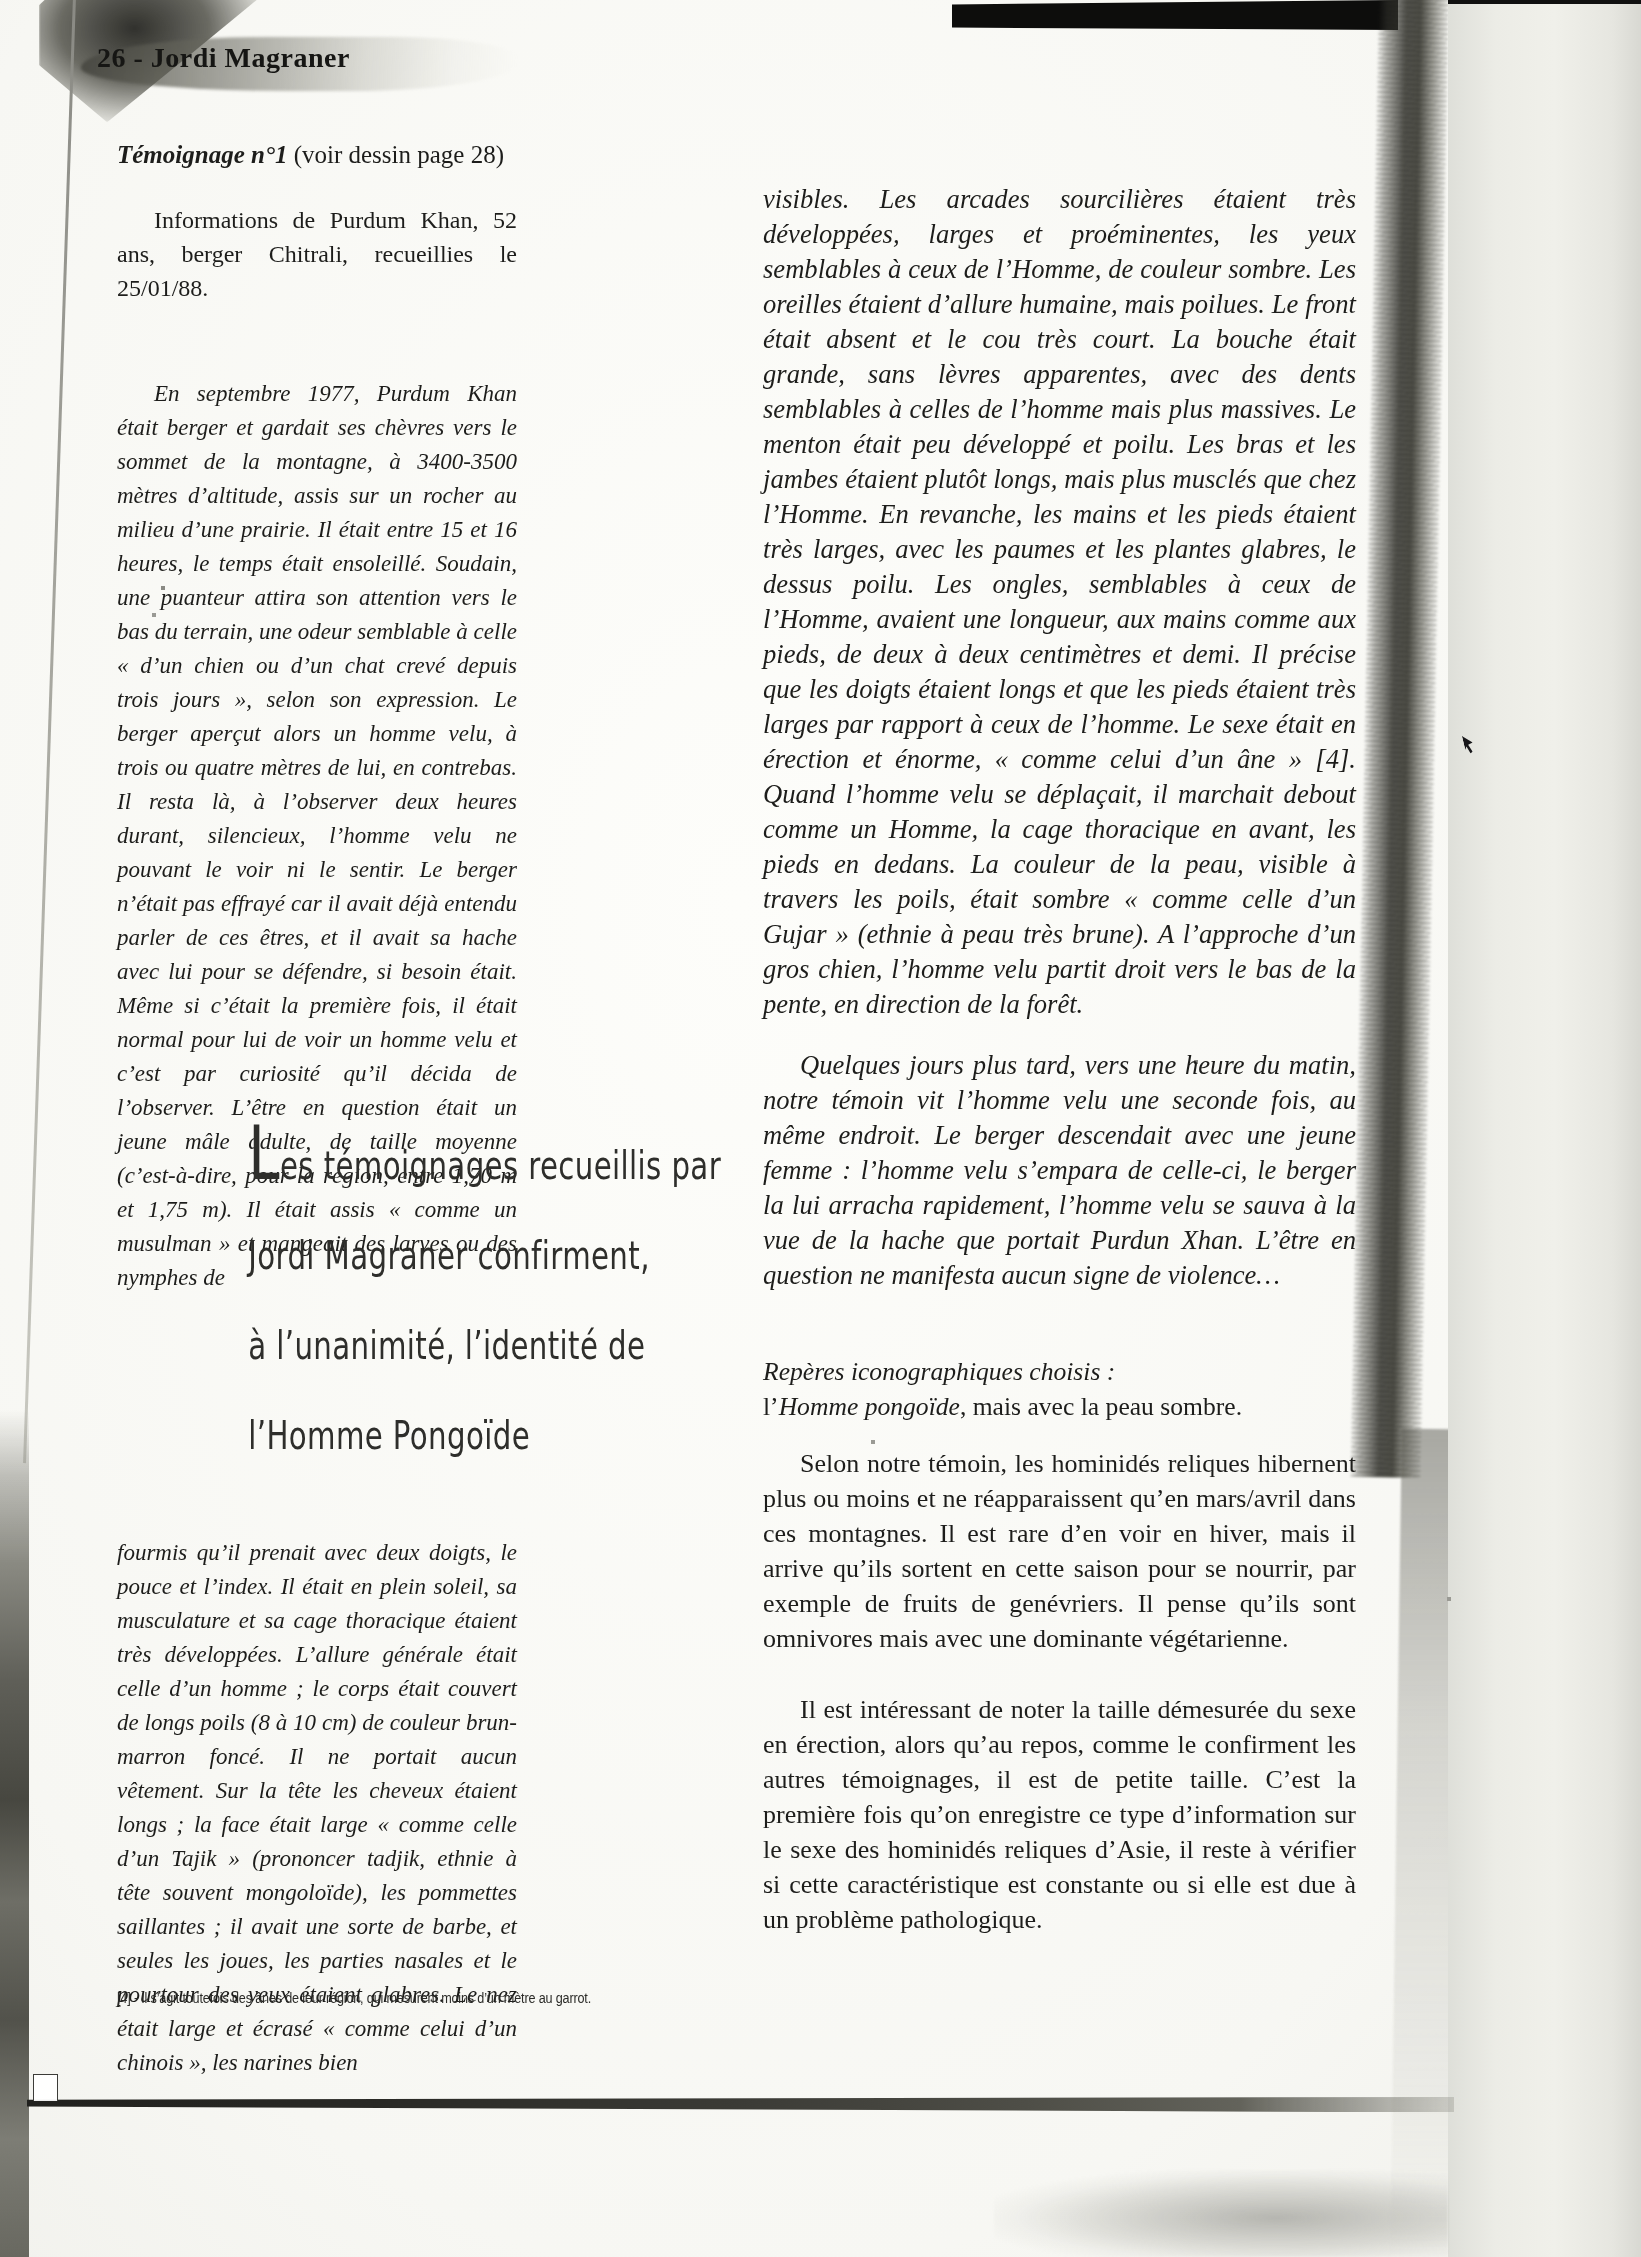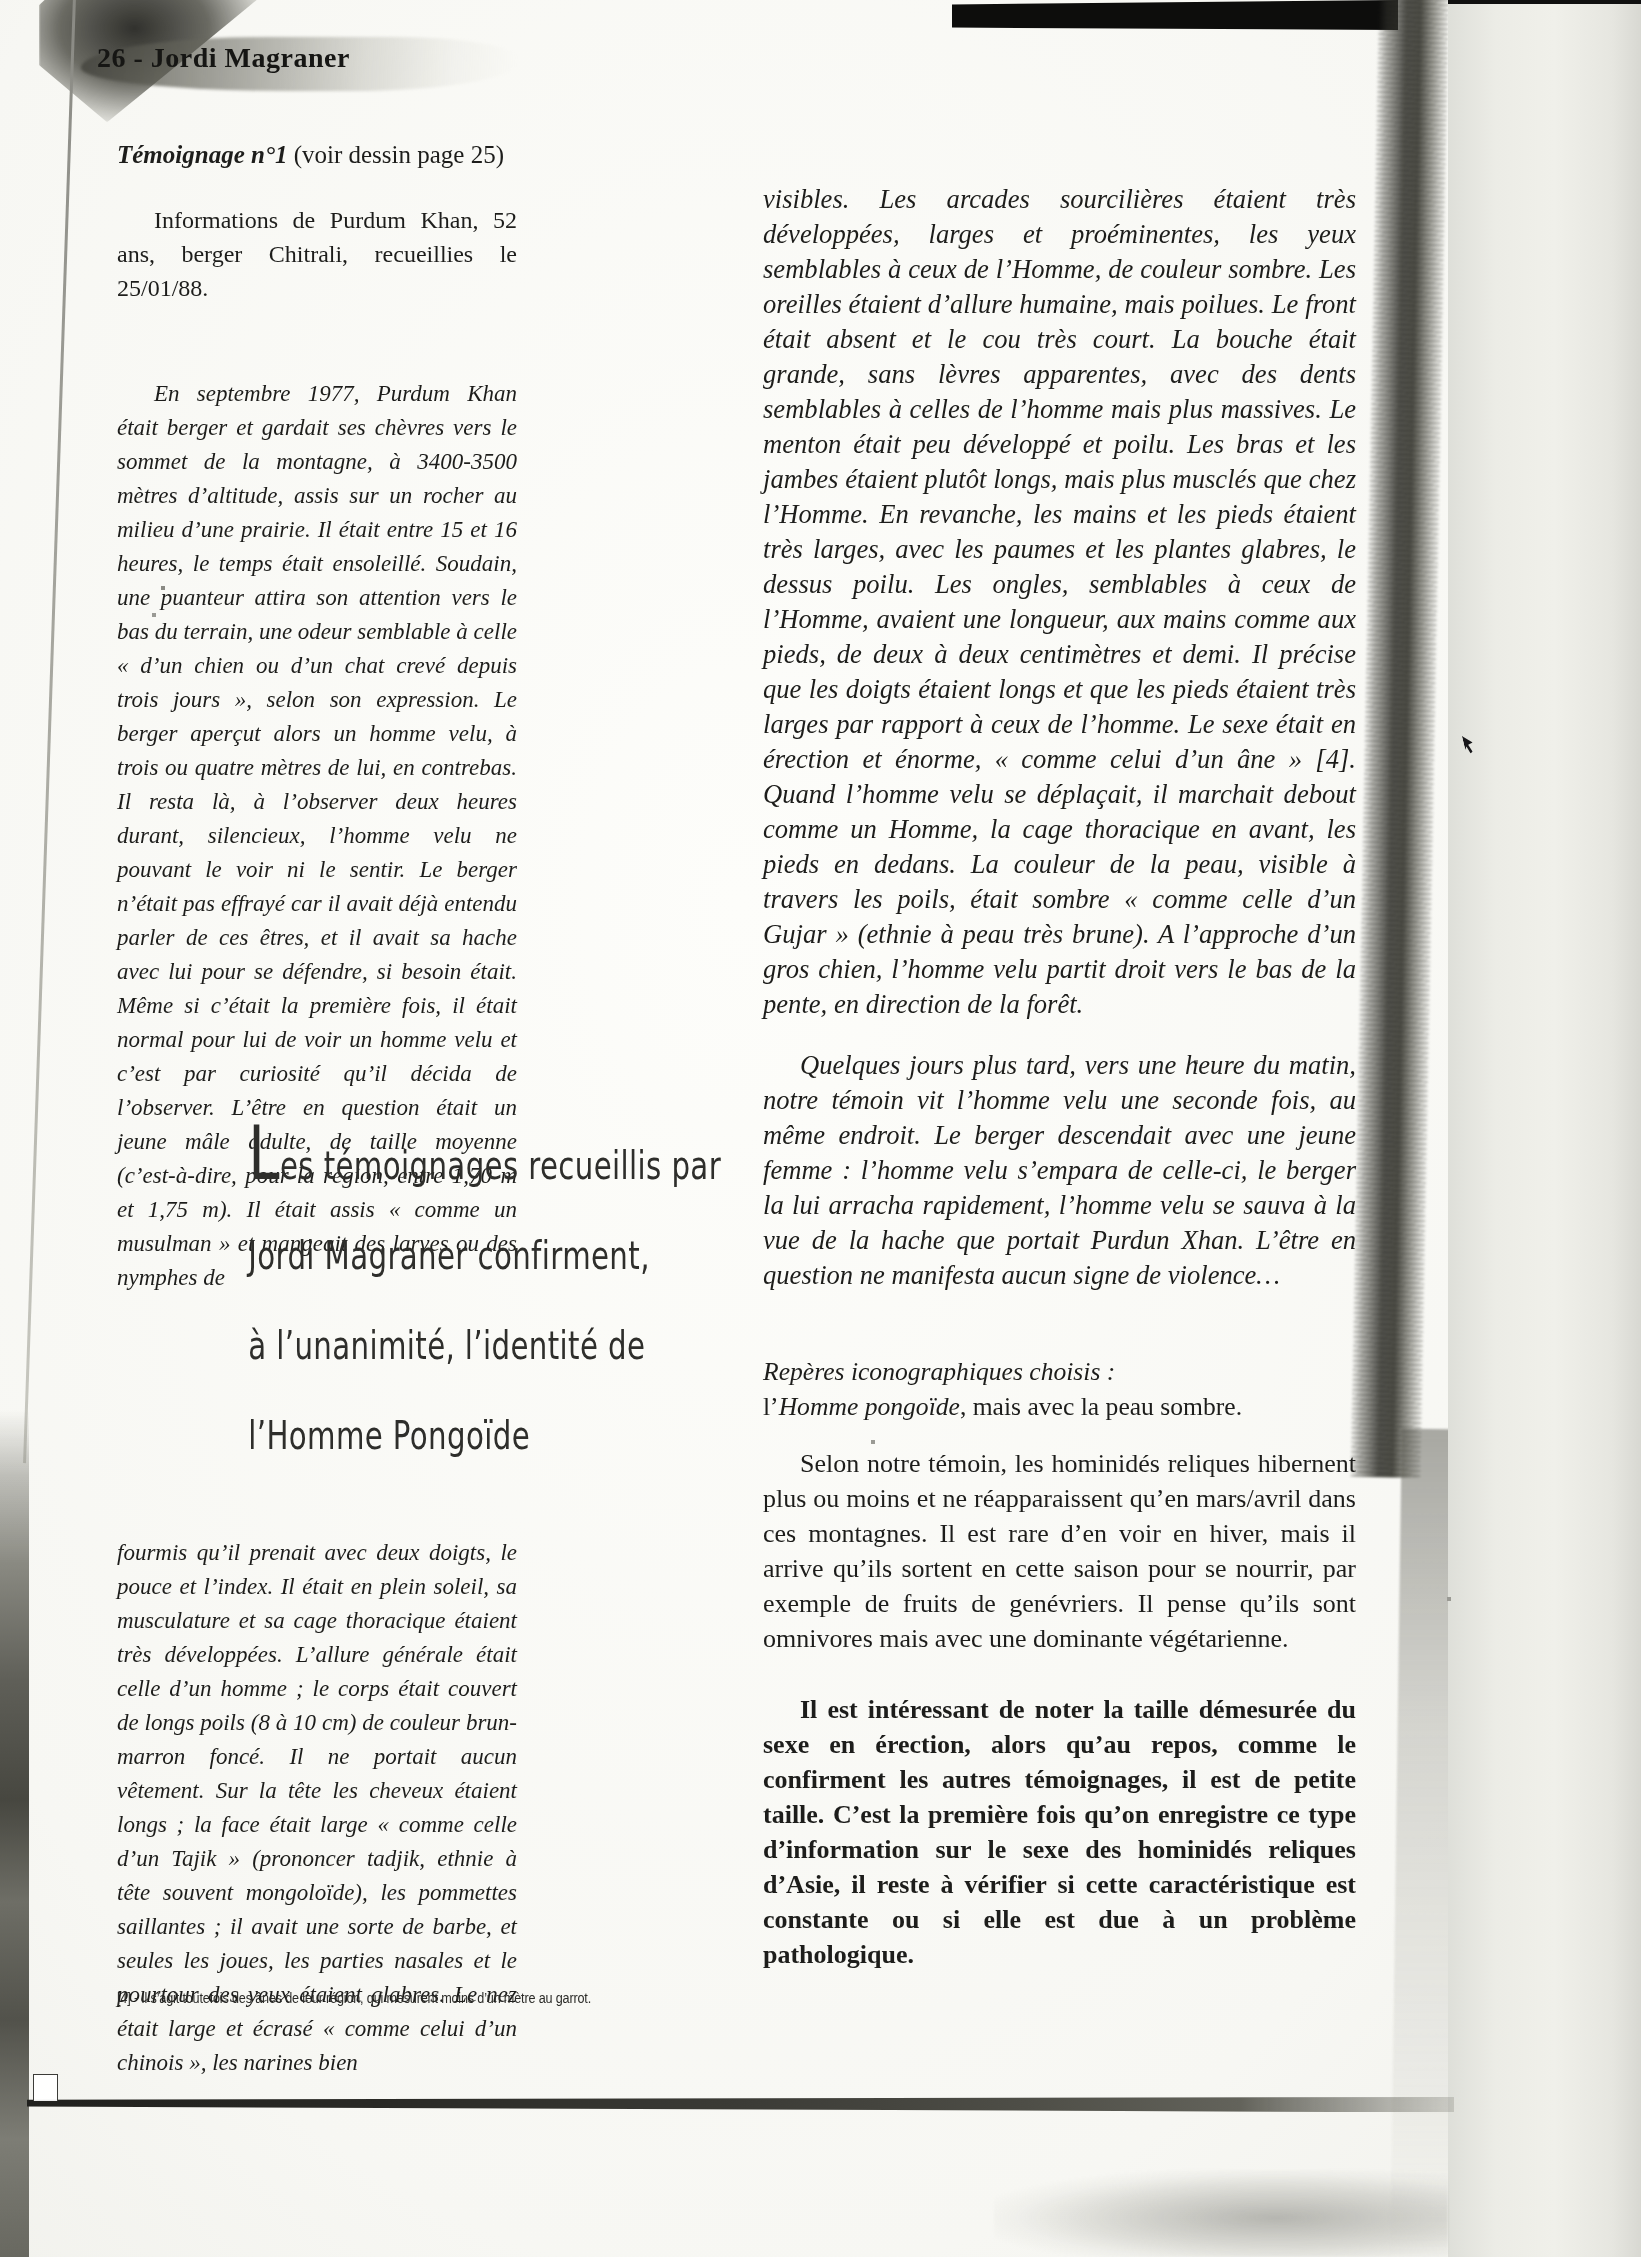--- a/index.html
+++ b/index.html
@@ -148,7 +148,7 @@
   <div class="page-header">26 - Jordi Magraner</div>
 
   <div class="col-left heading">
-    <span class="t">Témoignage n°1</span><span> (voir dessin page 25)</span>
+    <span class="t">Témoignage n°1</span><span> (voir dessin page 28)</span>
   </div>
 
   <div class="col-left intro just indent">Informations de Purdum Khan, 52 ans, berger Chitrali, recueillies le 25/01/88.</div>

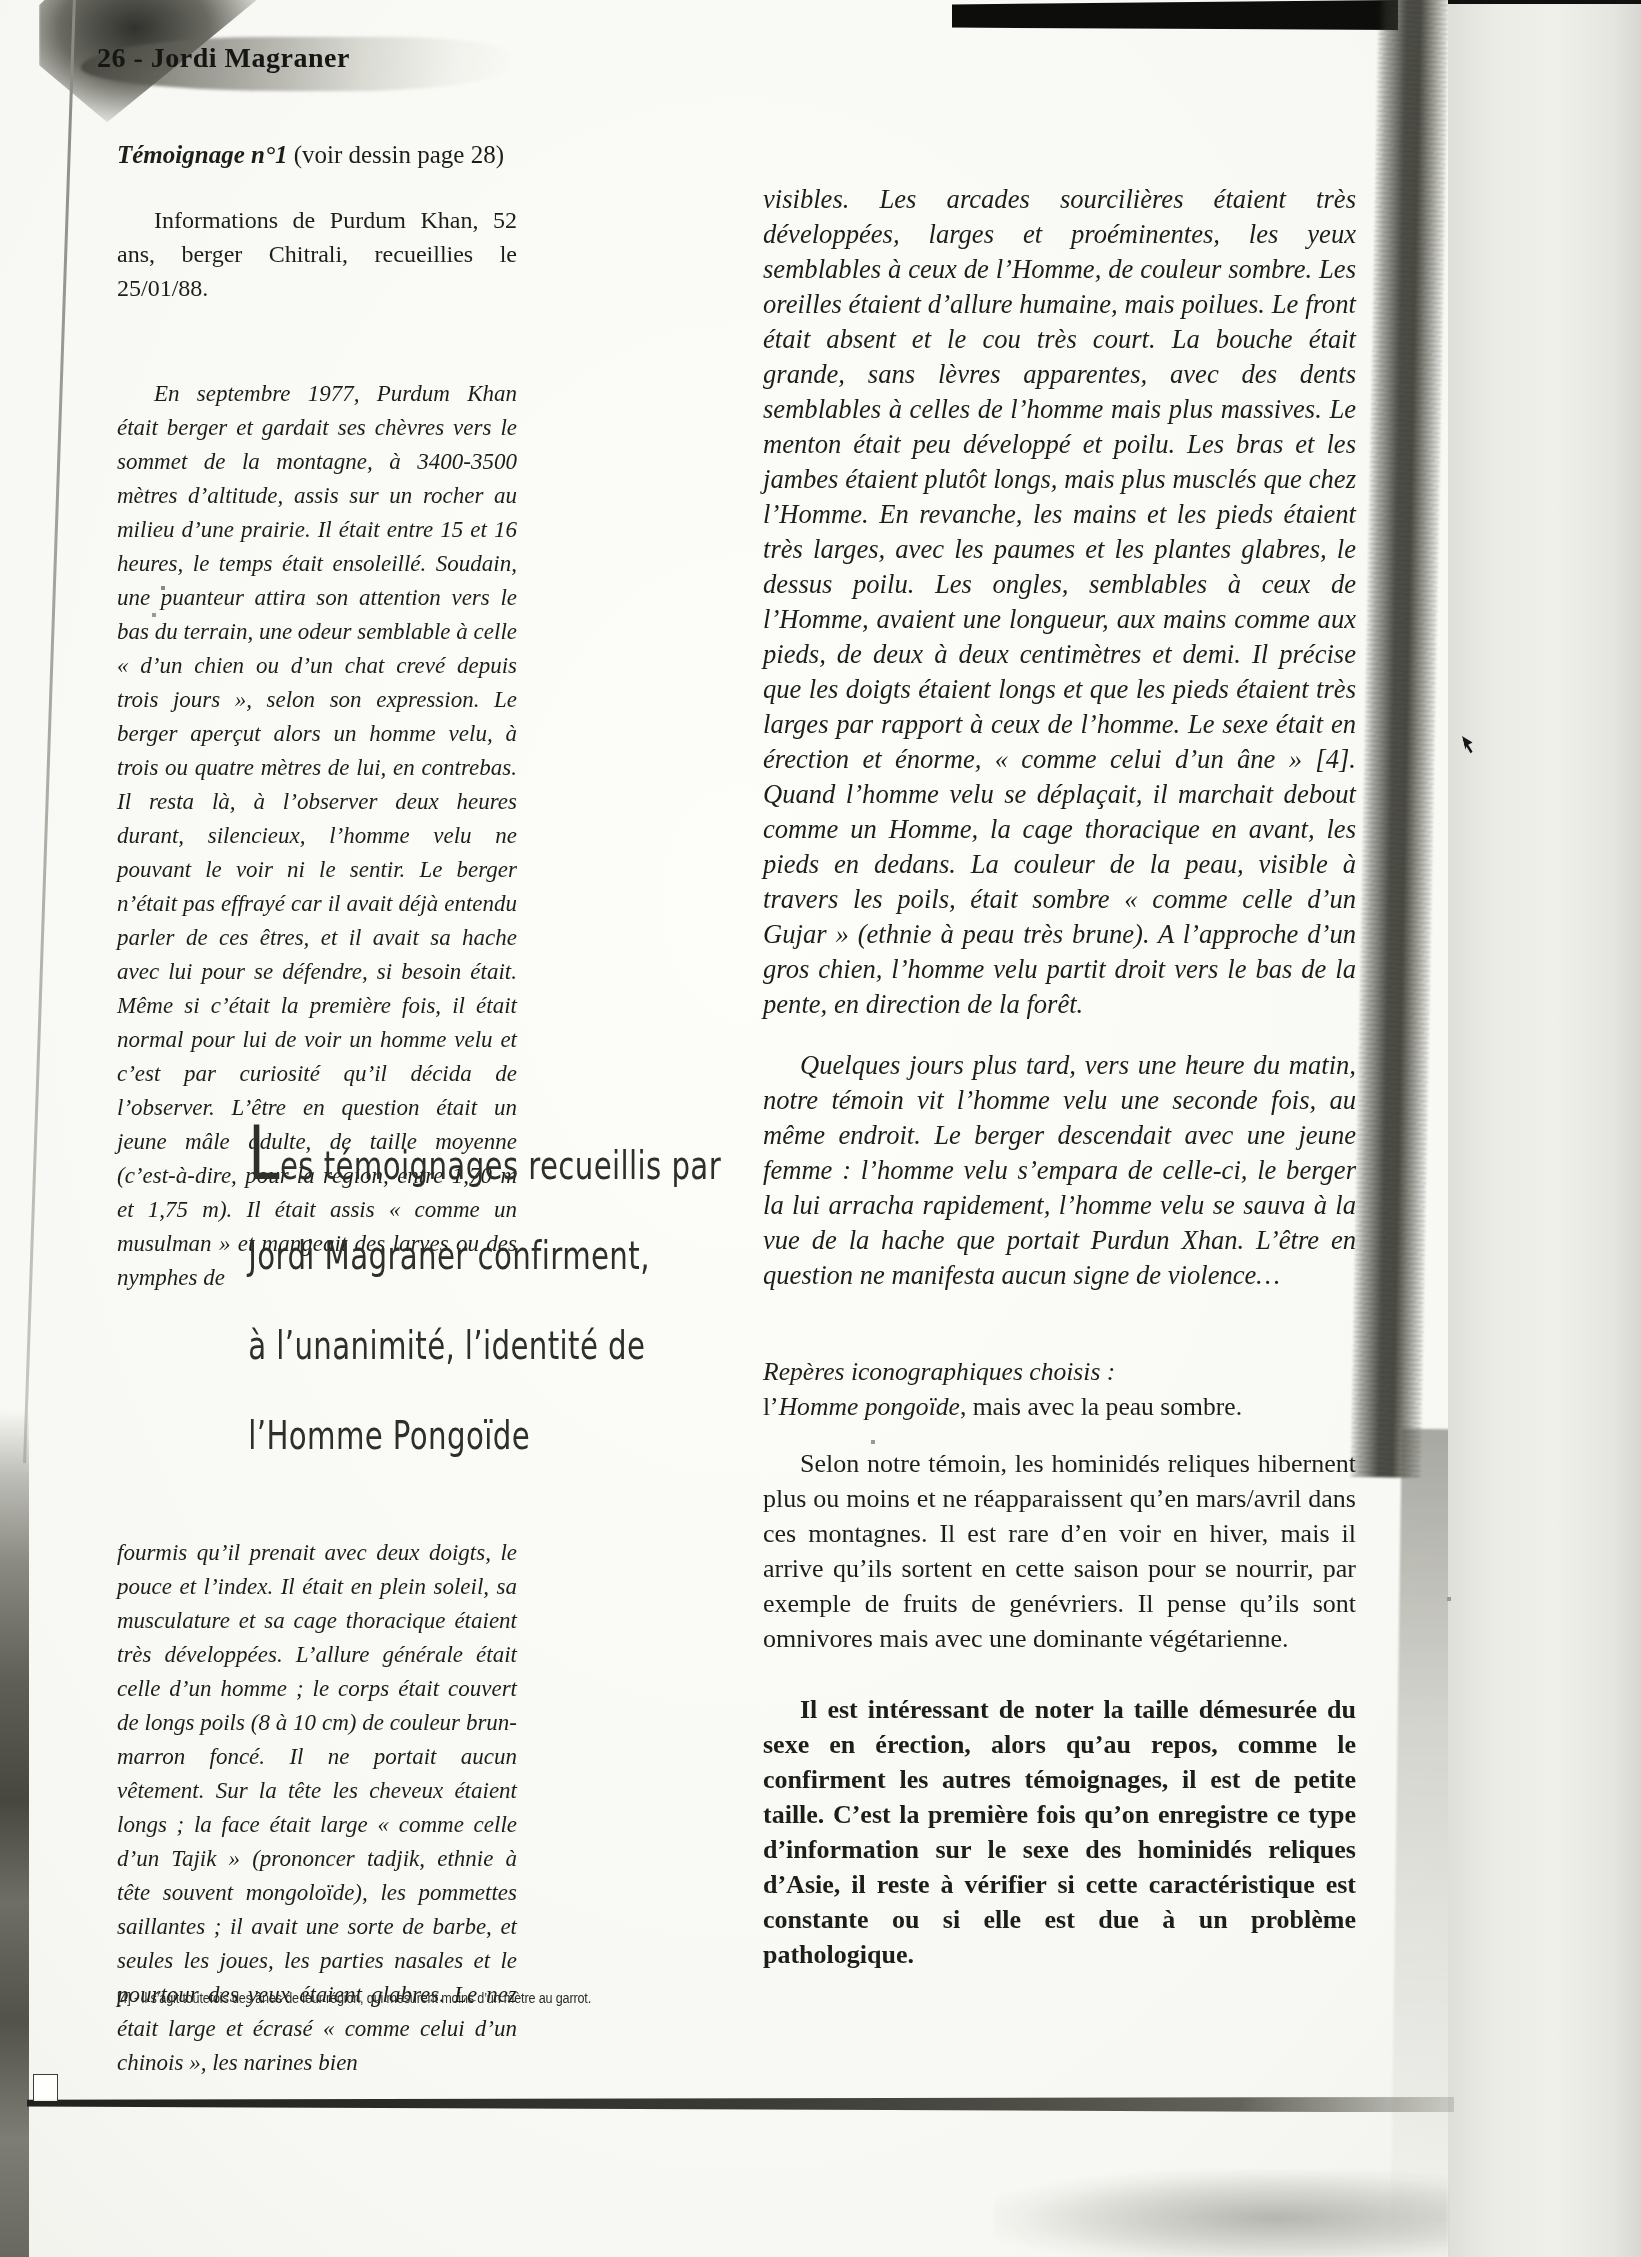--- a/index.html
+++ b/index.html
@@ -108,7 +108,7 @@
   .p4{top:1048px;}
   .reperes{top:1354px;font-size:25.6px;line-height:35px;}
   .p5{top:1446px;font-size:26px;}
-  .p6{top:1692px;font-size:26px;font-weight:bold;}
+  .p6{top:1692px;font-size:26px;}
   .pull-quote{
     position:absolute;left:116px;top:1108px;width:529px;text-align:left;
     font-family:"DejaVu Sans",sans-serif;color:#2e2e2b;

